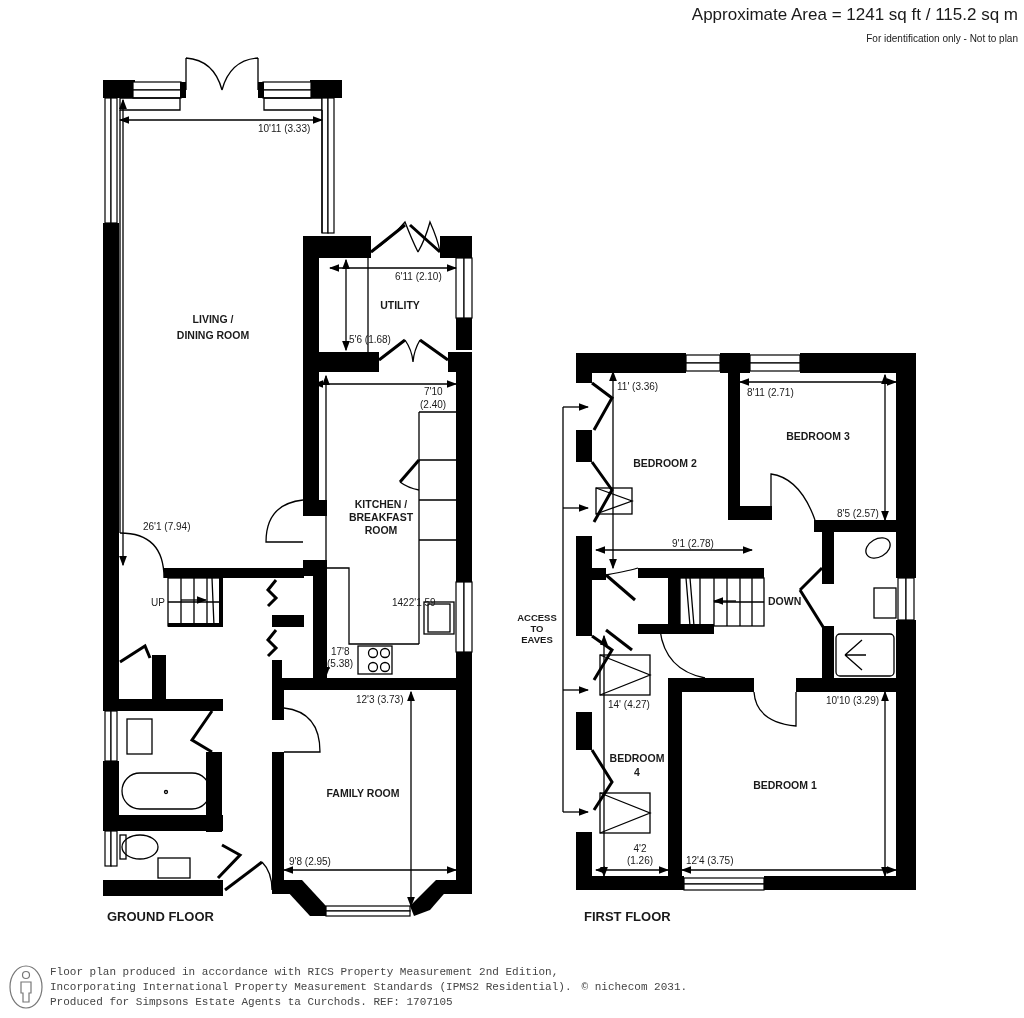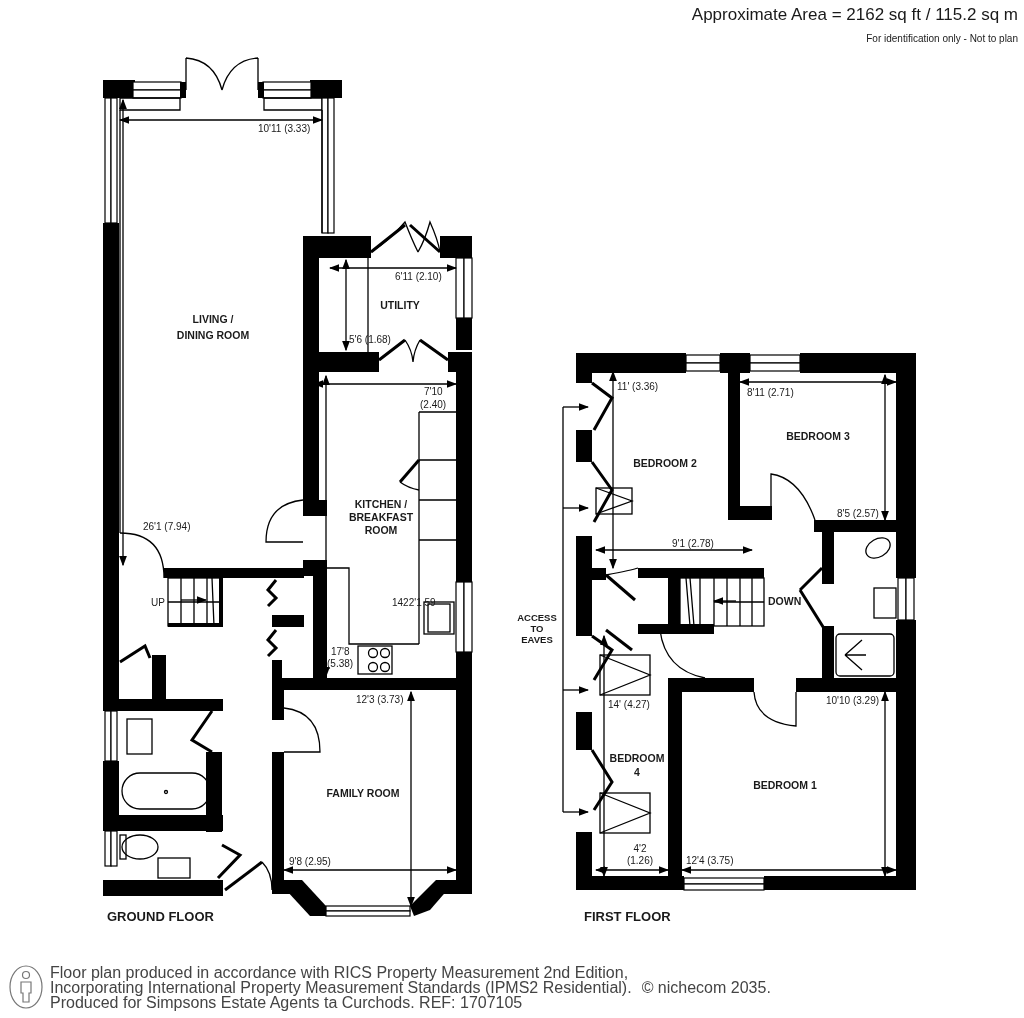--- a/index.html
+++ b/index.html
@@ -25,7 +25,7 @@
 <body>
 
 <div class="header-area">
-  <div class="area-title">Approximate Area = 2162 sq ft / 115.2 sq m</div>
+  <div class="area-title">Approximate Area = 1241 sq ft / 115.2 sq m</div>
   <div class="area-sub">For identification only - Not to plan</div>
 </div>
 

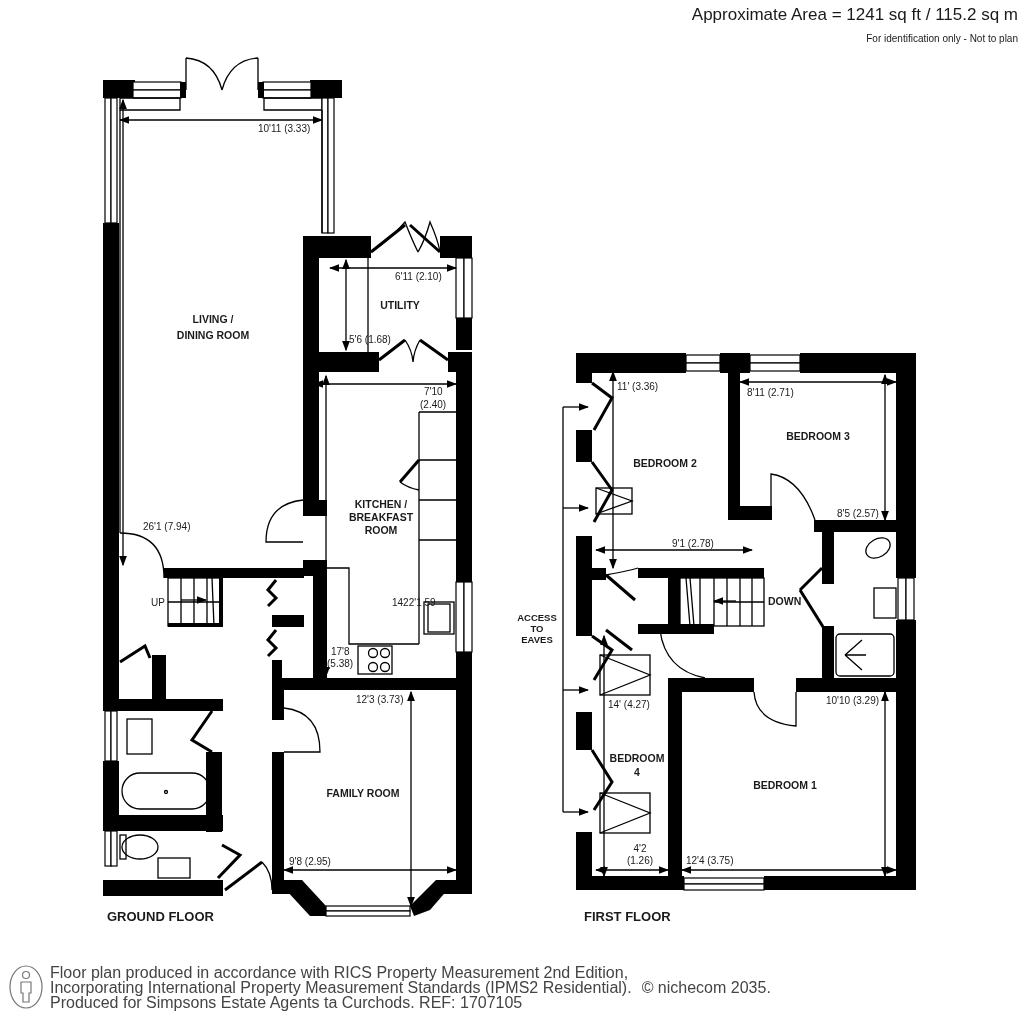--- a/index.html
+++ b/index.html
@@ -17,7 +17,7 @@
   .floor-label { font-family: "Liberation Sans", sans-serif; font-weight: bold; font-size: 13px; fill: #1a1a1a; }
   .footer { position: absolute; left: 8px; top: 964px; display: flex; align-items: center; }
   .footer-icon { width: 36px; height: 46px; margin-right: 6px; }
-  .footer-text { font-size: 16px; line-height: 15px; color: #444; }
+  .footer-text { font-size: 11px; line-height: 15px; color: #444; font-family: Liberation Mono, monospace; }
   .footer-text span { display: block; }
   .copyright { margin-left: 10px; }
 </style>

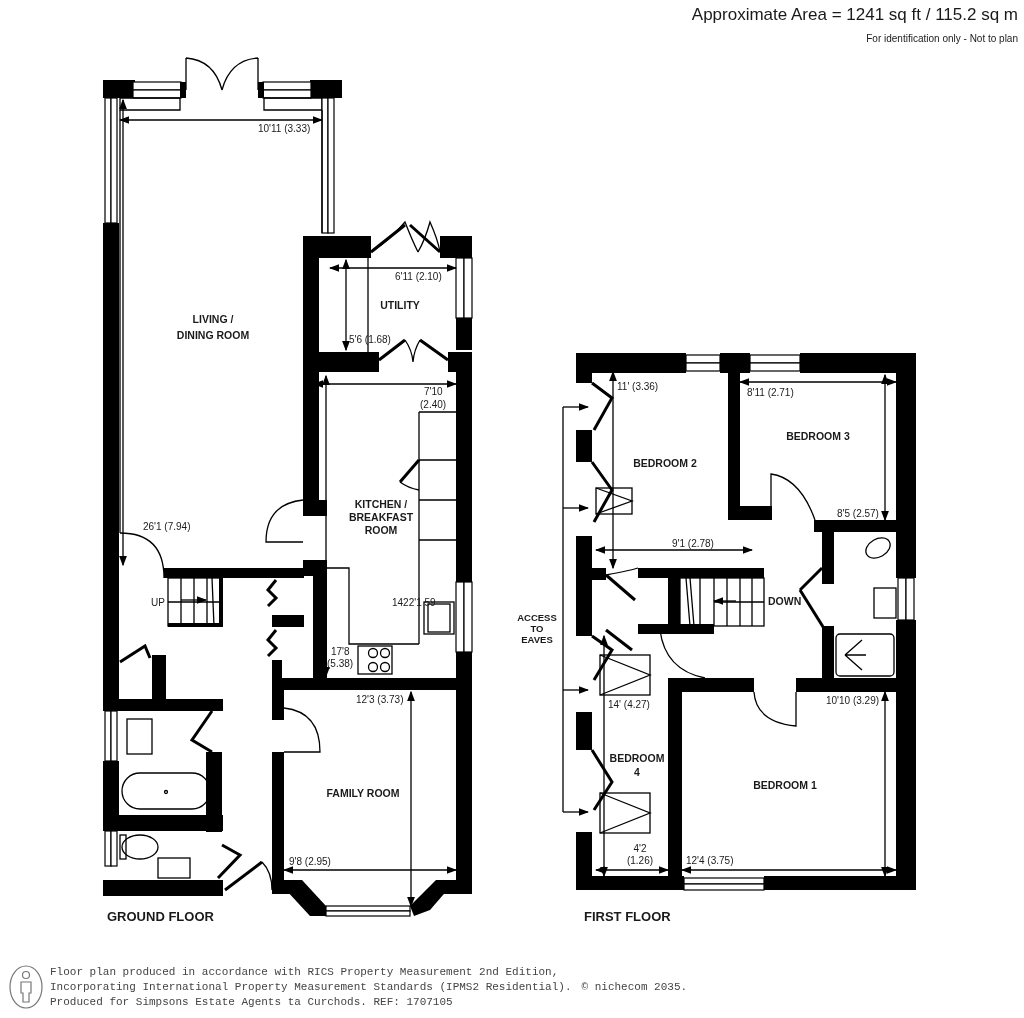--- a/index.html
+++ b/index.html
@@ -302,7 +302,7 @@
     <span>Floor plan produced in accordance with RICS Property Measurement 2nd Edition,</span>
     <span style="display:flex;justify-content:space-between;">
       <span>Incorporating International Property Measurement Standards (IPMS2 Residential).</span>
-      <span class="copyright">© nichecom 2035.</span>
+      <span class="copyright">© nichecom 2031.</span>
     </span>
     <span>Produced for Simpsons Estate Agents ta Curchods.   REF: 1707105</span>
   </div>

